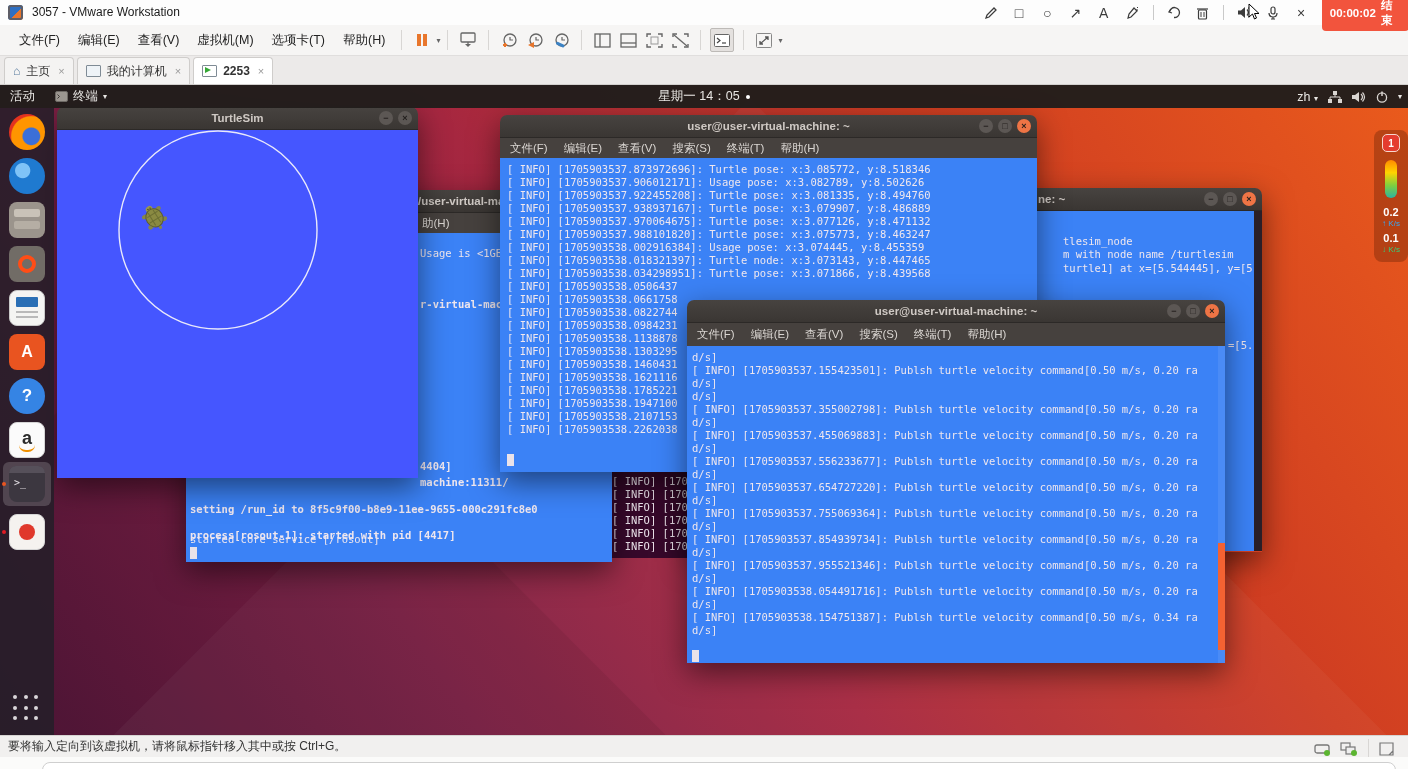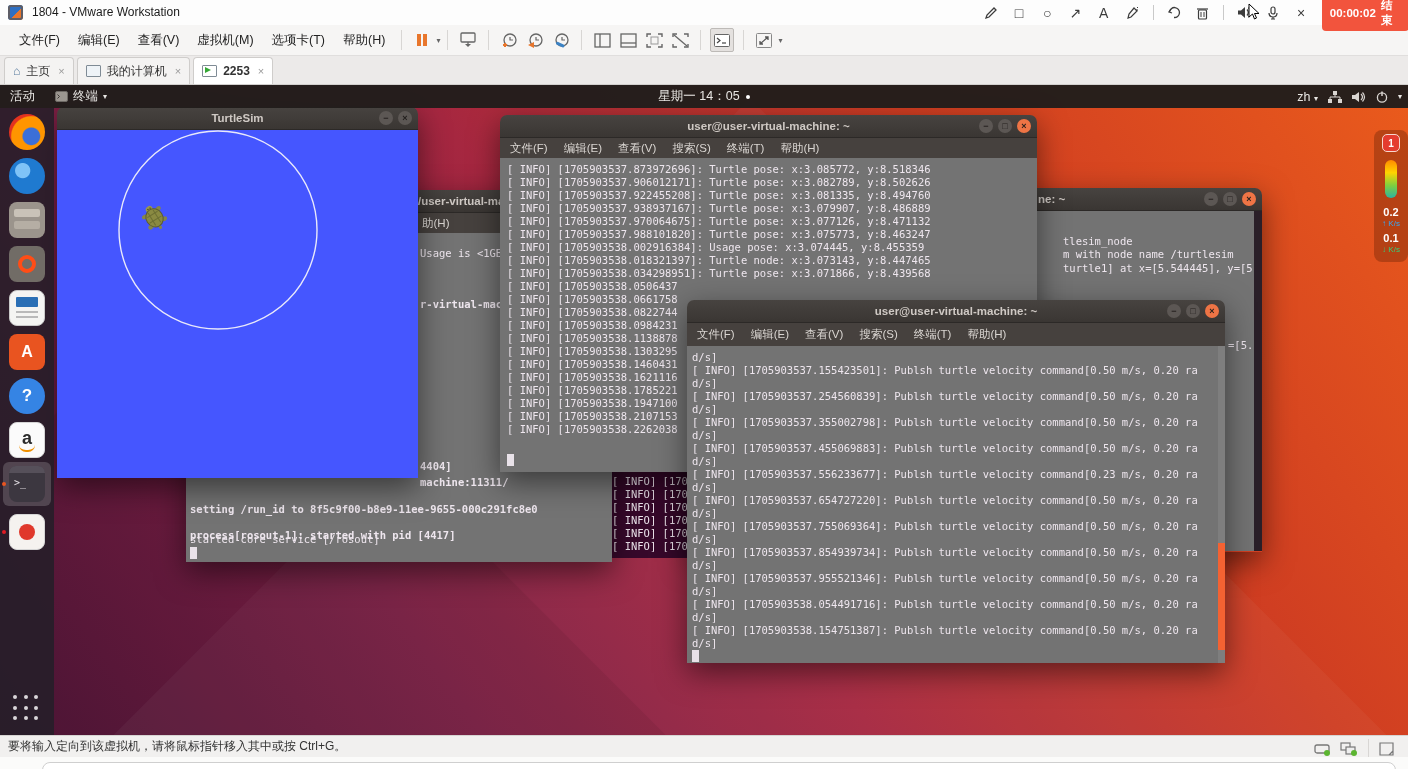--- a/index.html
+++ b/index.html
@@ -357,7 +357,7 @@
 
   <div class="abs" id="titlebar">
     <div class="abs" id="vm-logo"></div>
-    <div class="abs" id="host-title">1804 - VMware Workstation</div>
+    <div class="abs" id="host-title">3057 - VMware Workstation</div>
   </div>
 
   <div class="abs" id="menubar">

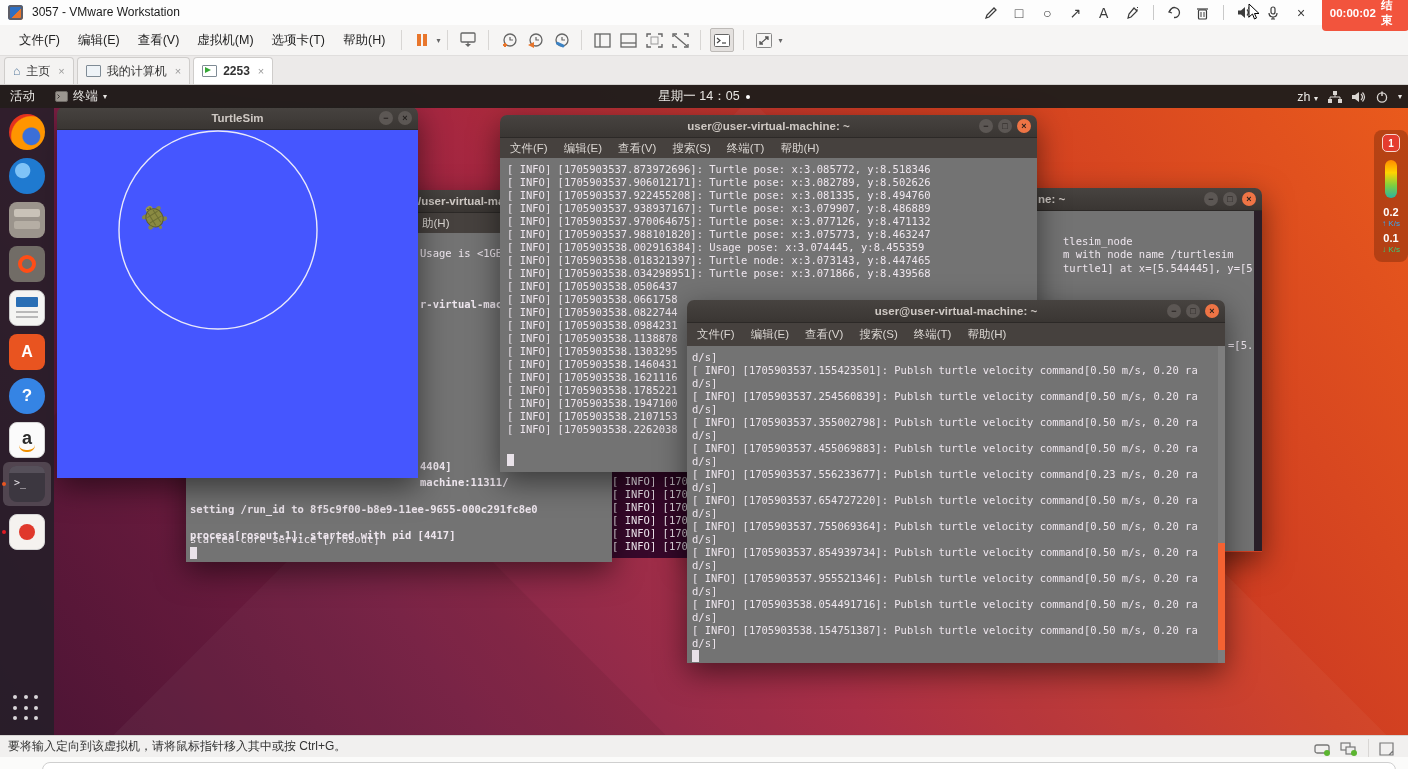--- a/index.html
+++ b/index.html
@@ -66,7 +66,7 @@
   .wbtn.close{background:#ee7445;}
   .mbar{height:20px;background:#46413e;display:flex;gap:16px;align-items:center;padding-left:10px;
     color:#d9d5d1;font-size:11.5px;position:relative;}
-  .tcontent{position:relative;background:#737373;font-family:"DejaVu Sans Mono","Liberation Mono",monospace;
+  .tcontent{position:relative;background:#3b82f6;font-family:"DejaVu Sans Mono","Liberation Mono",monospace;
     font-size:10.5px;line-height:13px;color:#eee6ee;overflow:hidden;}
   .tl{white-space:pre;height:13px;}
   .cursor{position:absolute;width:7px;height:12px;background:#e9e2e9;}

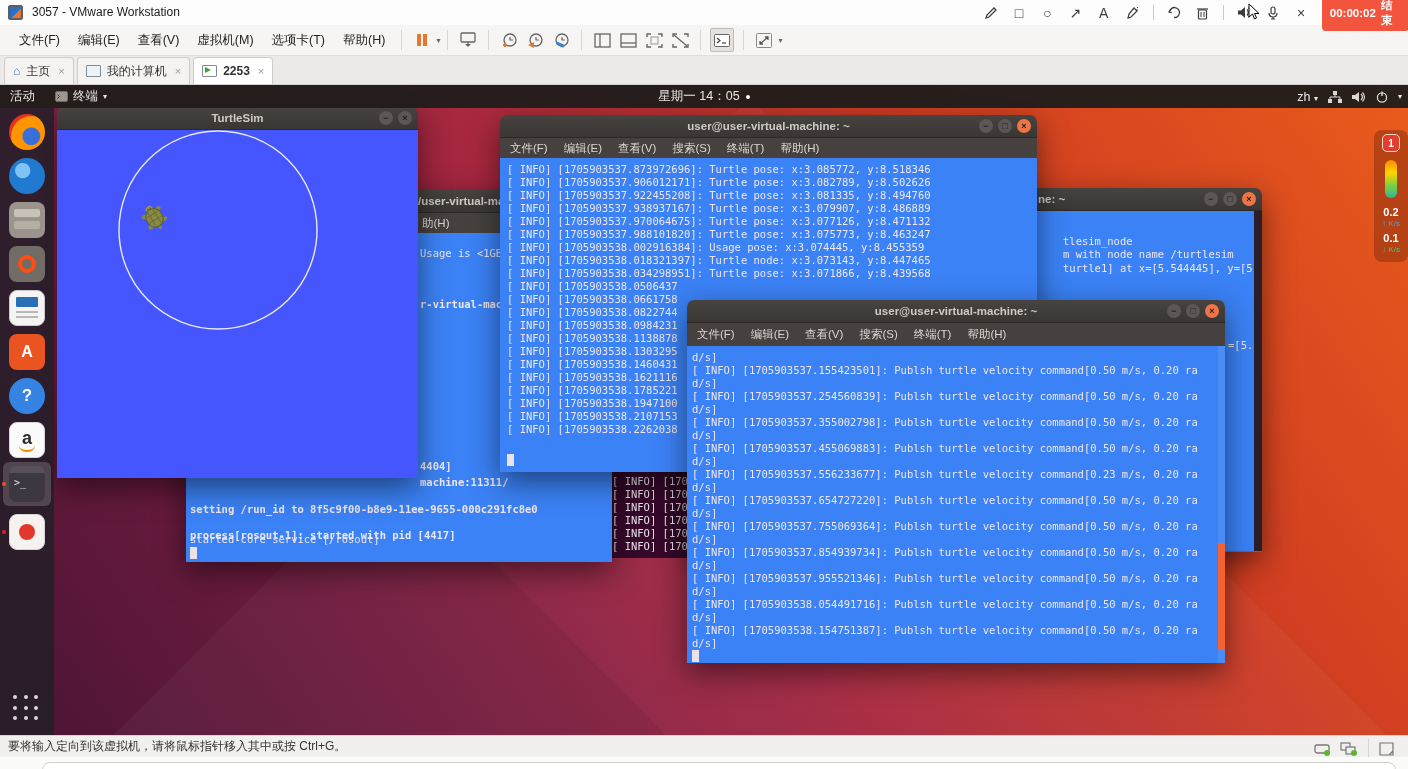--- a/index.html
+++ b/index.html
@@ -196,7 +196,7 @@
     <div class="tcontent" style="width:537px;height:314px;">
       <div style="padding:5px 0 0 7px;">
           <div class="tl">[ INFO] [1705903537.873972696]: Turtle pose: x:3.085772, y:8.518346</div>
-          <div class="tl">[ INFO] [1705903537.906012171]: Turtle pose: x:3.082789, y:8.502626</div>
+          <div class="tl">[ INFO] [1705903537.906012171]: Usage pose: x:3.082789, y:8.502626</div>
           <div class="tl">[ INFO] [1705903537.922455208]: Turtle pose: x:3.081335, y:8.494760</div>
           <div class="tl">[ INFO] [1705903537.938937167]: Turtle pose: x:3.079907, y:8.486889</div>
           <div class="tl">[ INFO] [1705903537.970064675]: Turtle pose: x:3.077126, y:8.471132</div>

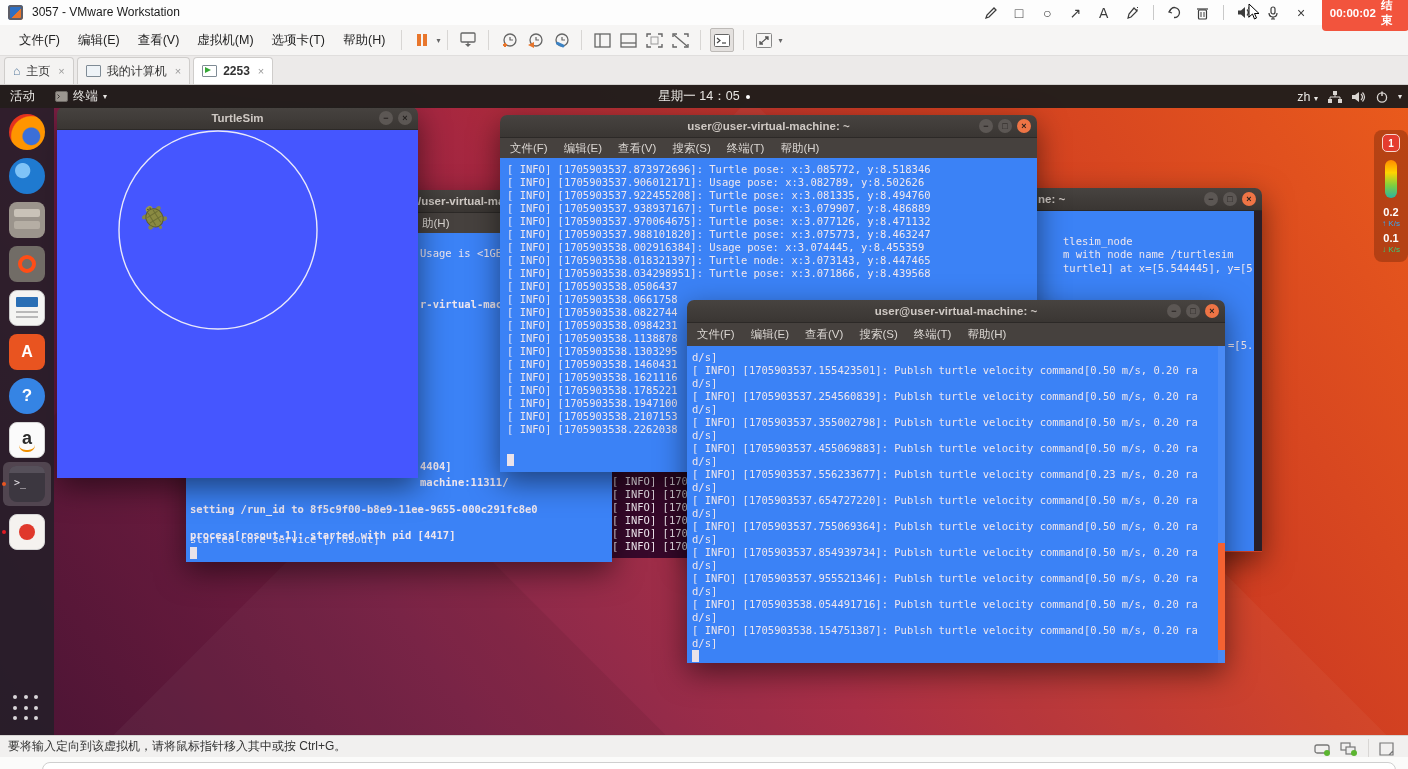--- a/index.html
+++ b/index.html
@@ -244,7 +244,6 @@
           <div class="tl">d/s]</div>
           <div class="tl">[ INFO] [1705903537.155423501]: Publsh turtle velocity command[0.50 m/s, 0.20 ra</div>
           <div class="tl">d/s]</div>
-          <div class="tl">[ INFO] [1705903537.254560839]: Publsh turtle velocity command[0.50 m/s, 0.20 ra</div>
           <div class="tl">d/s]</div>
           <div class="tl">[ INFO] [1705903537.355002798]: Publsh turtle velocity command[0.50 m/s, 0.20 ra</div>
           <div class="tl">d/s]</div>

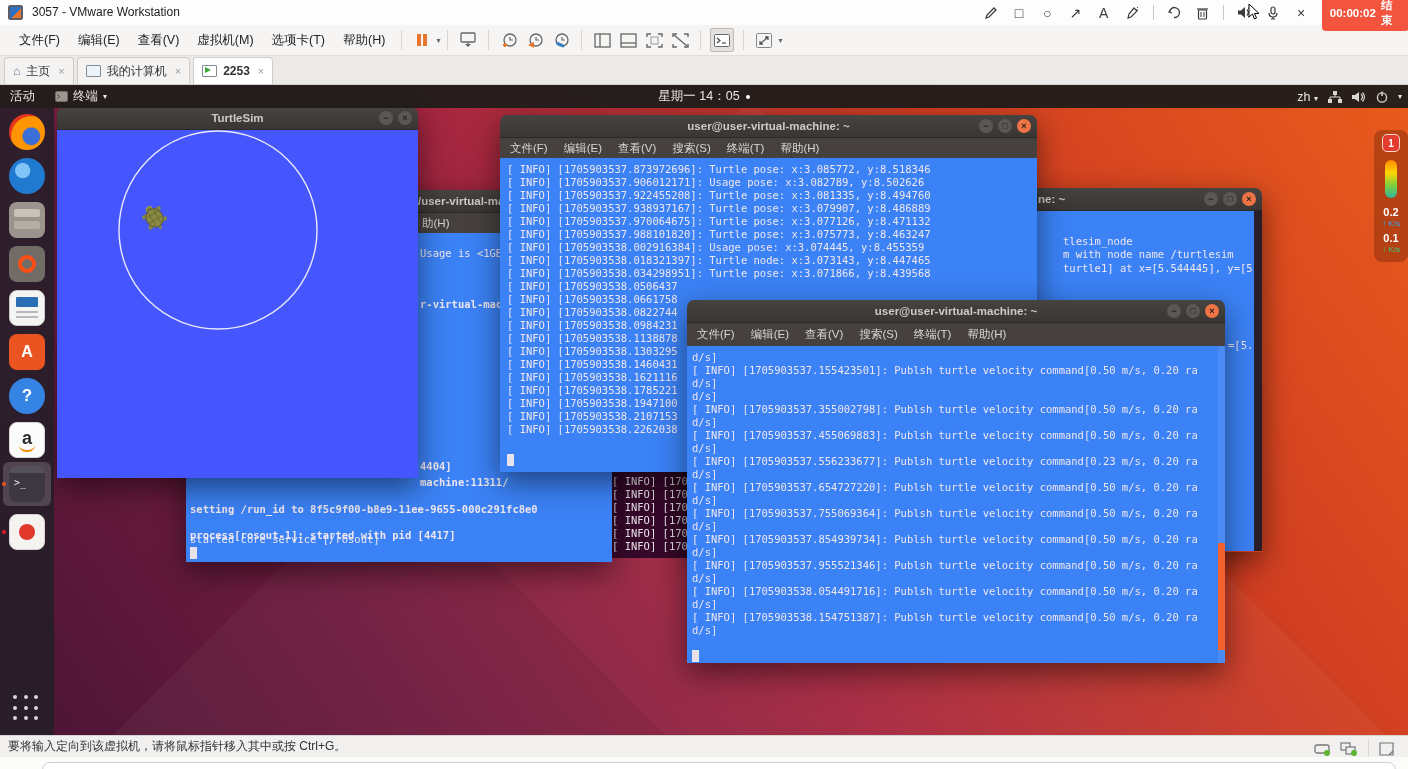--- a/index.html
+++ b/index.html
@@ -249,7 +249,7 @@
           <div class="tl">d/s]</div>
           <div class="tl">[ INFO] [1705903537.455069883]: Publsh turtle velocity command[0.50 m/s, 0.20 ra</div>
           <div class="tl">d/s]</div>
-          <div class="tl">[ INFO] [1705903537.556233677]: Publsh turtle velocity command[0.23 m/s, 0.20 ra</div>
+          <div class="tl">[ INFO] [1705903537.556233677]: Publsh turtle velocity command[0.50 m/s, 0.20 ra</div>
           <div class="tl">d/s]</div>
           <div class="tl">[ INFO] [1705903537.654727220]: Publsh turtle velocity command[0.50 m/s, 0.20 ra</div>
           <div class="tl">d/s]</div>

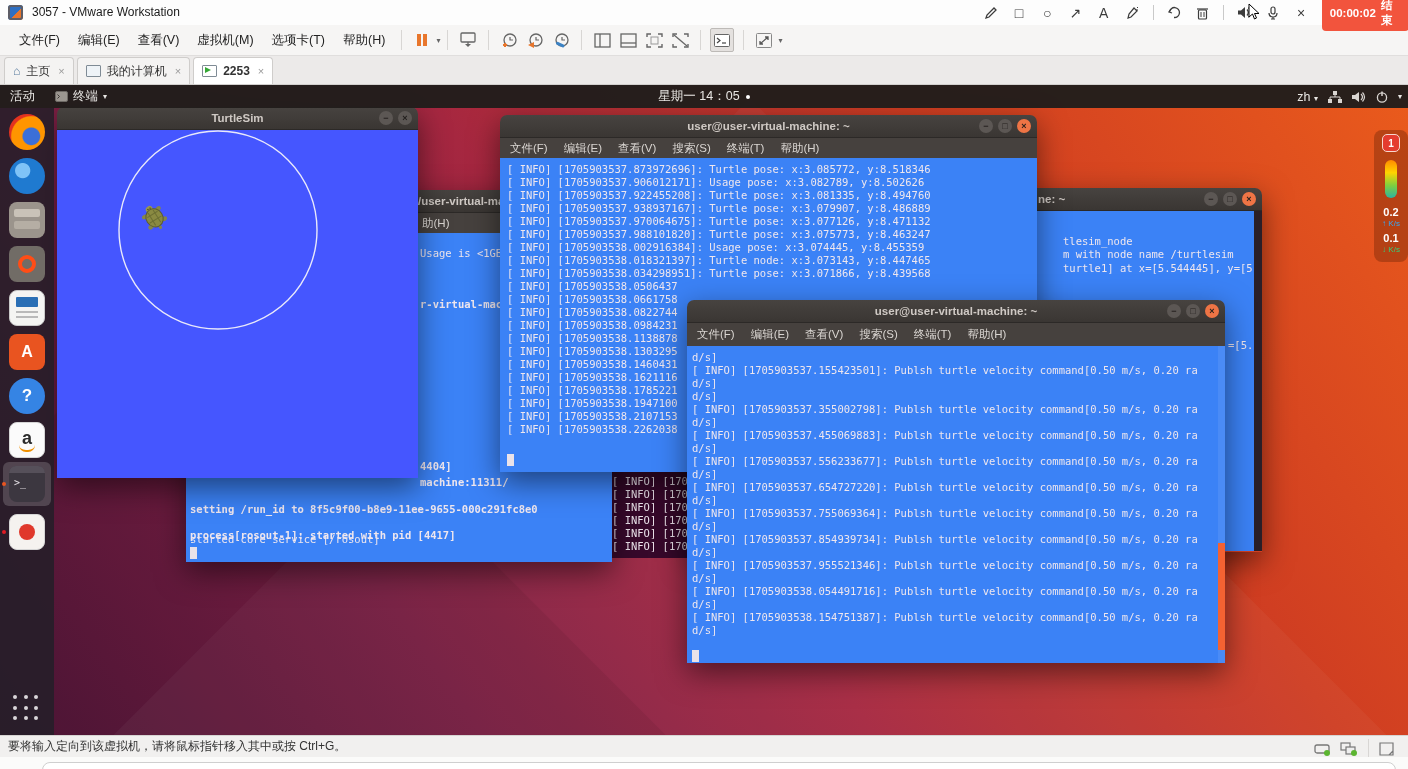--- a/index.html
+++ b/index.html
@@ -261,7 +261,7 @@
           <div class="tl">d/s]</div>
           <div class="tl">[ INFO] [1705903538.054491716]: Publsh turtle velocity command[0.50 m/s, 0.20 ra</div>
           <div class="tl">d/s]</div>
-          <div class="tl">[ INFO] [1705903538.154751387]: Publsh turtle velocity command[0.50 m/s, 0.20 ra</div>
+          <div class="tl">[ INFO] [1705903538.154751387]: Publsh turtle velocity command[0.50 m/s, 0.34 ra</div>
           <div class="tl">d/s]</div>
         </div>
       <div class="cursor" style="left:5px;top:304px;"></div>

